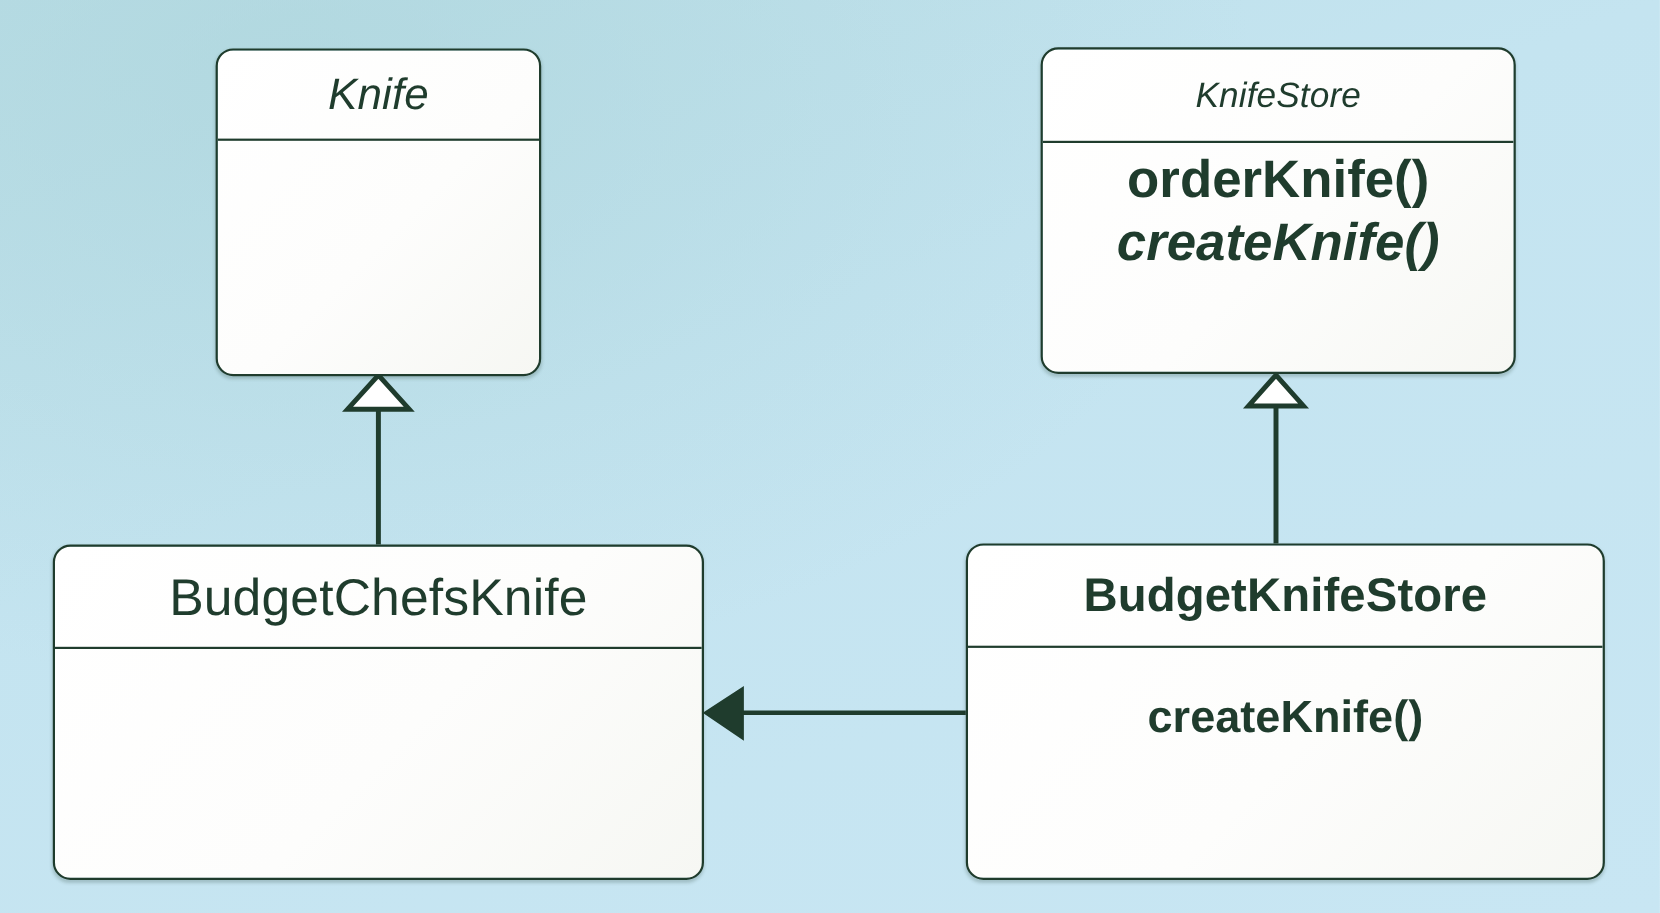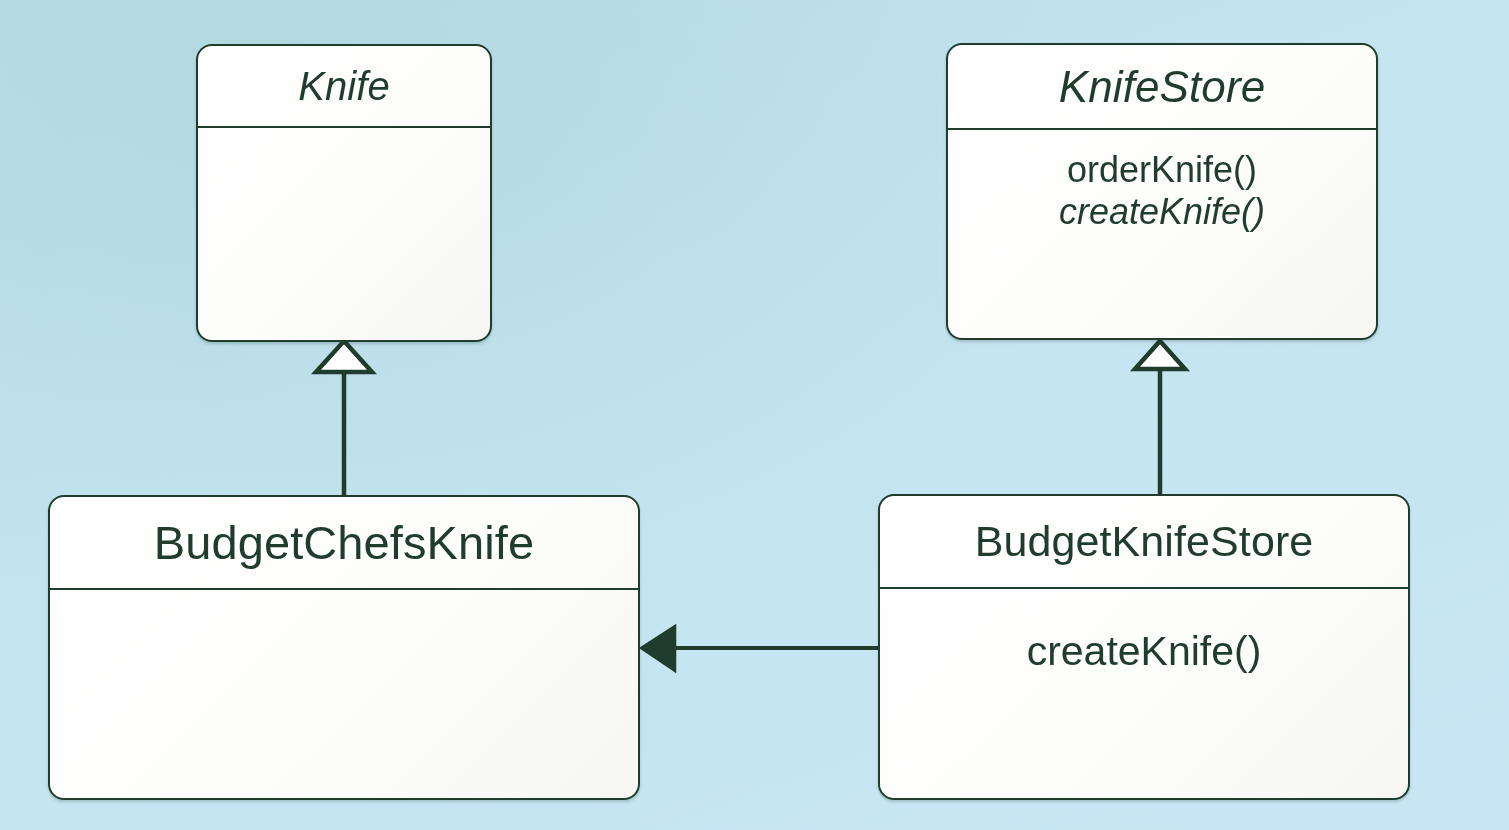--- a/index.html
+++ b/index.html
@@ -73,7 +73,7 @@
     left: 946px; top: 43px; width: 432px; height: 297px;
   }
   #box-knifestore .uml-name {
-    height: 85px; font-size: 44px;
+    height: 85px; font-size: 32px;
   }
   #box-knifestore .uml-members {
     padding-top: 19px; font-size: 36px;

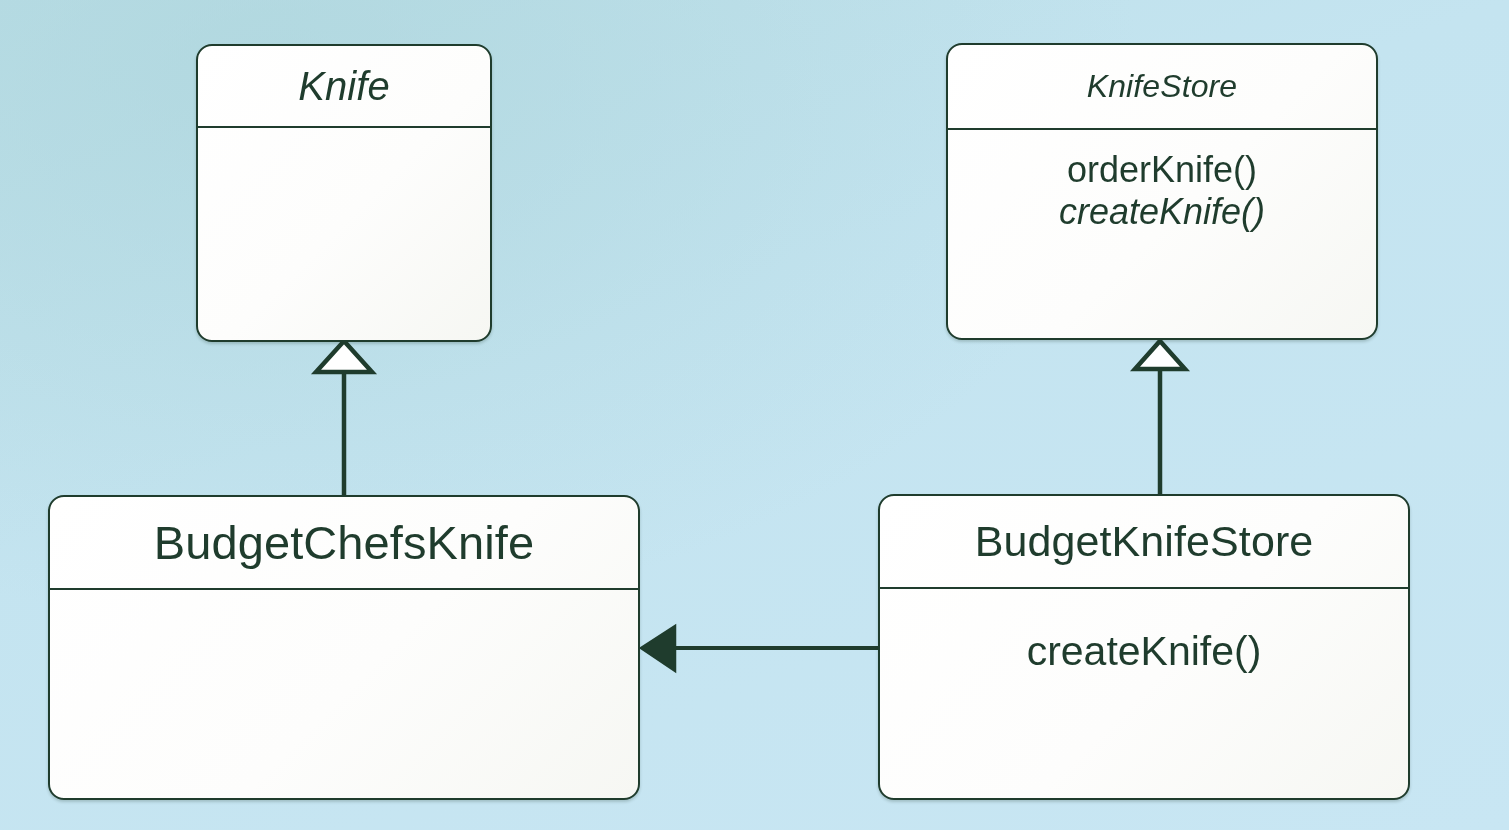--- a/index.html
+++ b/index.html
@@ -76,7 +76,7 @@
     height: 85px; font-size: 32px;
   }
   #box-knifestore .uml-members {
-    padding-top: 19px; font-size: 36px;
+    padding-top: 6px; font-size: 48px; font-weight: bold;
   }
 
   #box-budgetchefsknife {

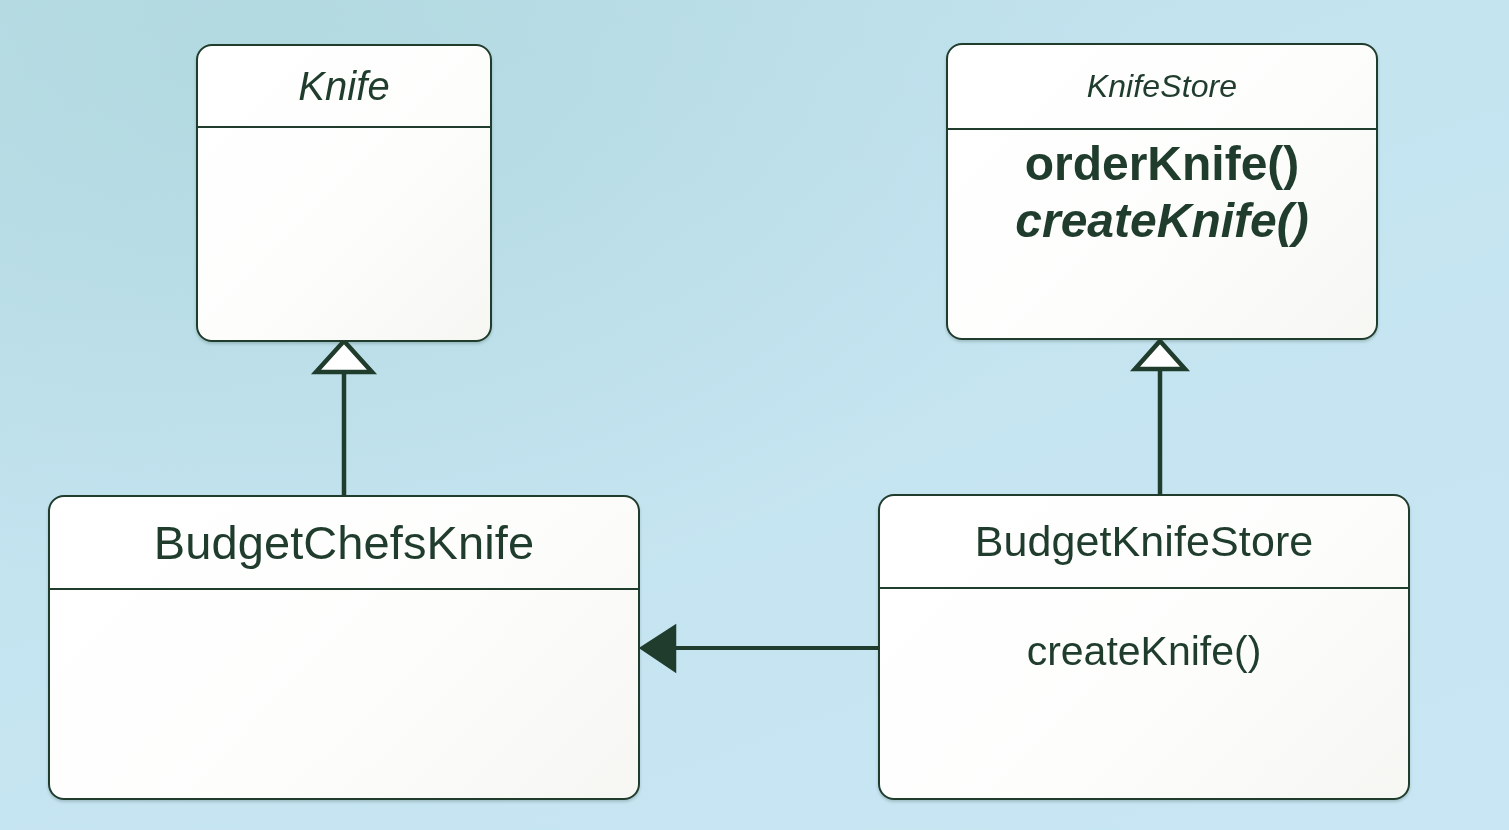--- a/index.html
+++ b/index.html
@@ -87,7 +87,7 @@
   }
 
   #box-budgetknifestore {
-    left: 878px; top: 494px; width: 532px; height: 306px;
+    left: 878px; top: 494px; width: 581px; height: 306px; font-weight: bold;
   }
   #box-budgetknifestore .uml-name {
     height: 93px; font-size: 43px;

